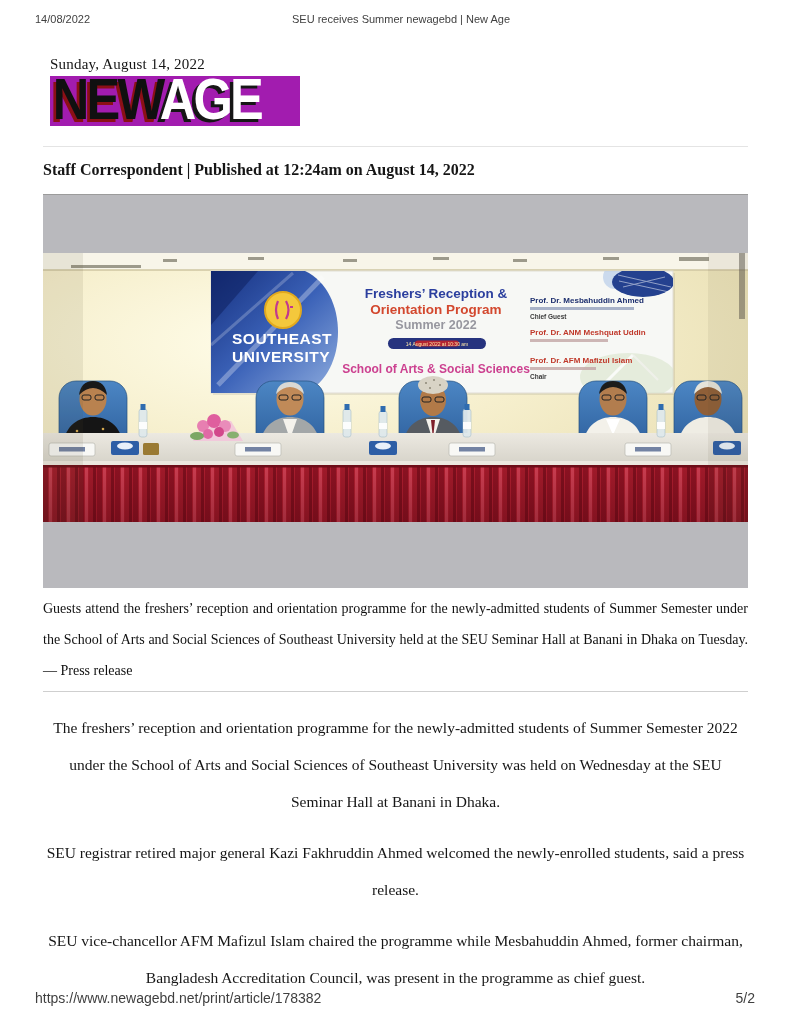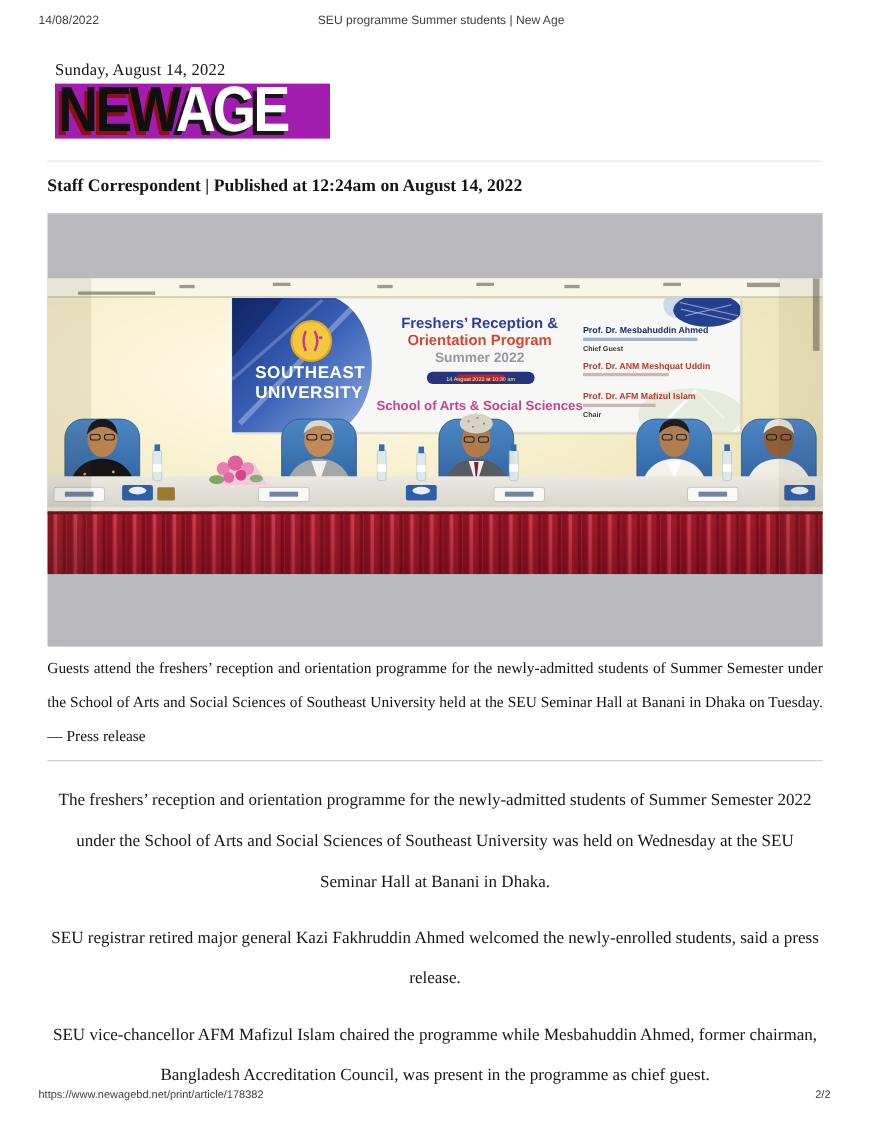--- a/index.html
+++ b/index.html
@@ -47,7 +47,7 @@
 
 <div class="print-header">
   <span class="ph-date">14/08/2022</span>
-  <span class="ph-title">SEU programme Summer students | New Age</span>
+  <span class="ph-title">SEU receives Summer newagebd | New Age</span>
 </div>
 
 <div class="content">

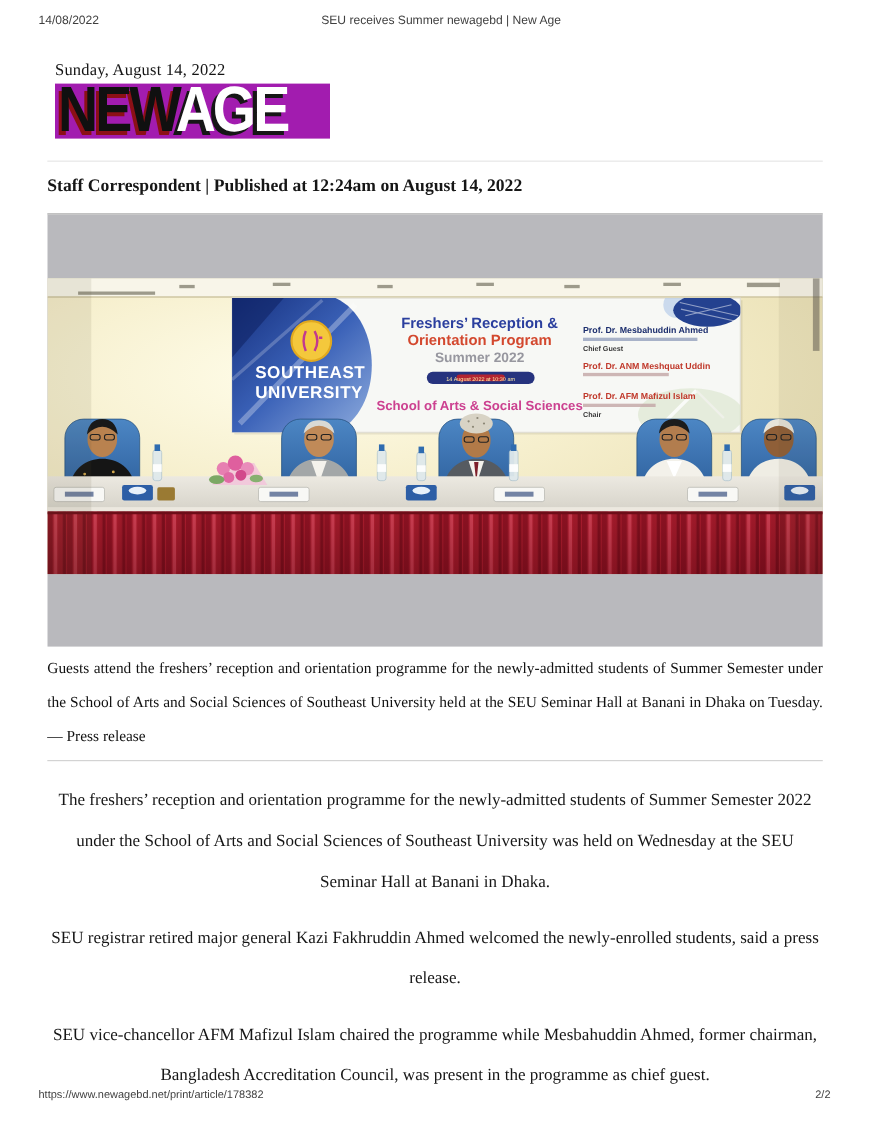--- a/index.html
+++ b/index.html
@@ -12,7 +12,7 @@
   .ph-date { position:absolute; left:0; top:0; }
   .ph-title { position:absolute; left:0; right:0; text-align:center; top:0; }
   .print-footer { position:absolute; top:990px; left:35px; right:36px; height:14px;
-                  font-family:"Liberation Sans", sans-serif; font-size:10px; color:#3f3f3f;text-align:center; }
+                  font-family:"Liberation Sans", sans-serif; font-size:14px; color:#3f3f3f;text-align:center; }
   .pf-url { position:absolute; left:0; top:0; }
   .pf-page { position:absolute; right:0; top:0; }
 

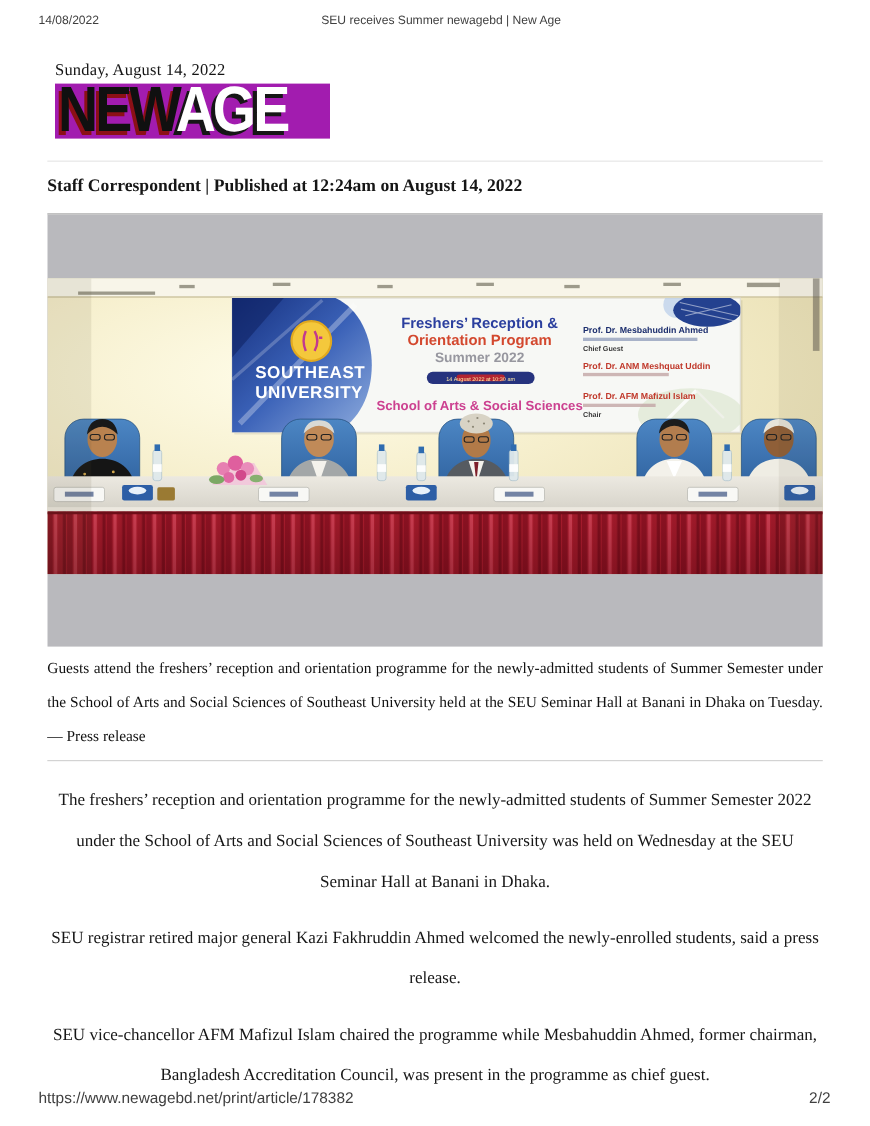--- a/index.html
+++ b/index.html
@@ -341,7 +341,7 @@
 
 <div class="print-footer">
   <span class="pf-url">https://www.newagebd.net/print/article/178382</span>
-  <span class="pf-page">2/2</span>
+  <span class="pf-page">5/2</span>
 </div>
 
 </body></html>

